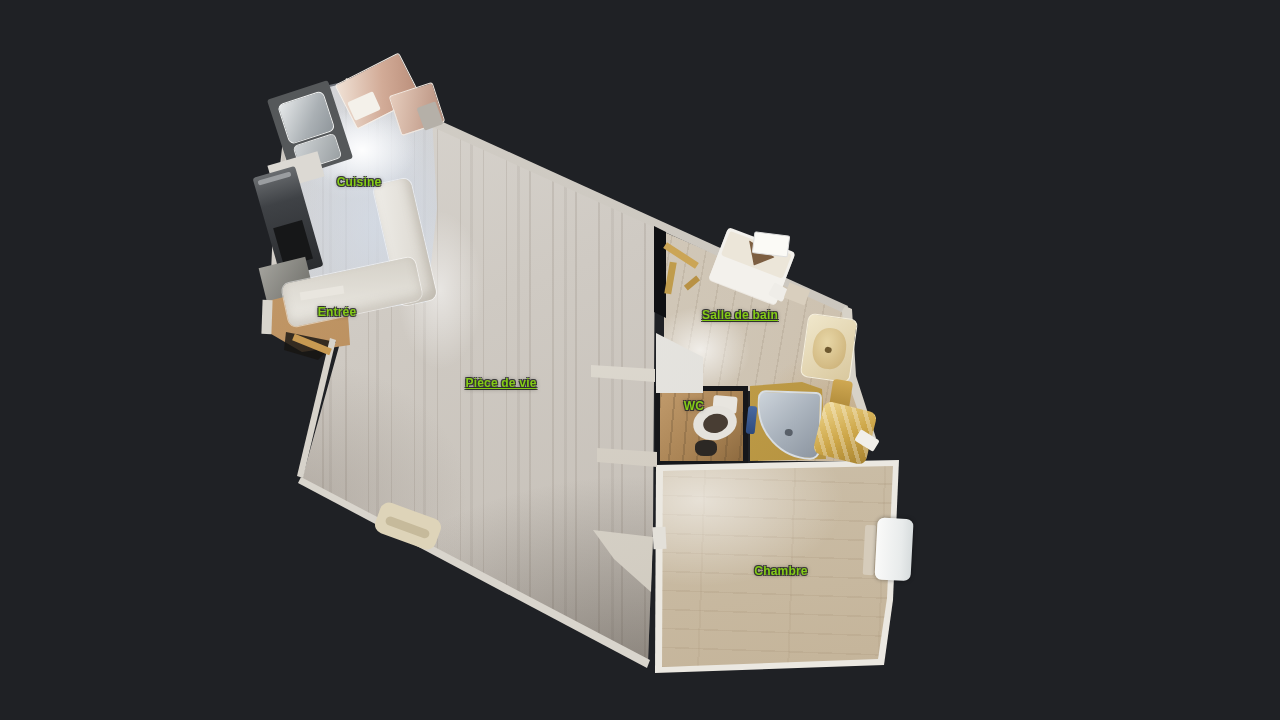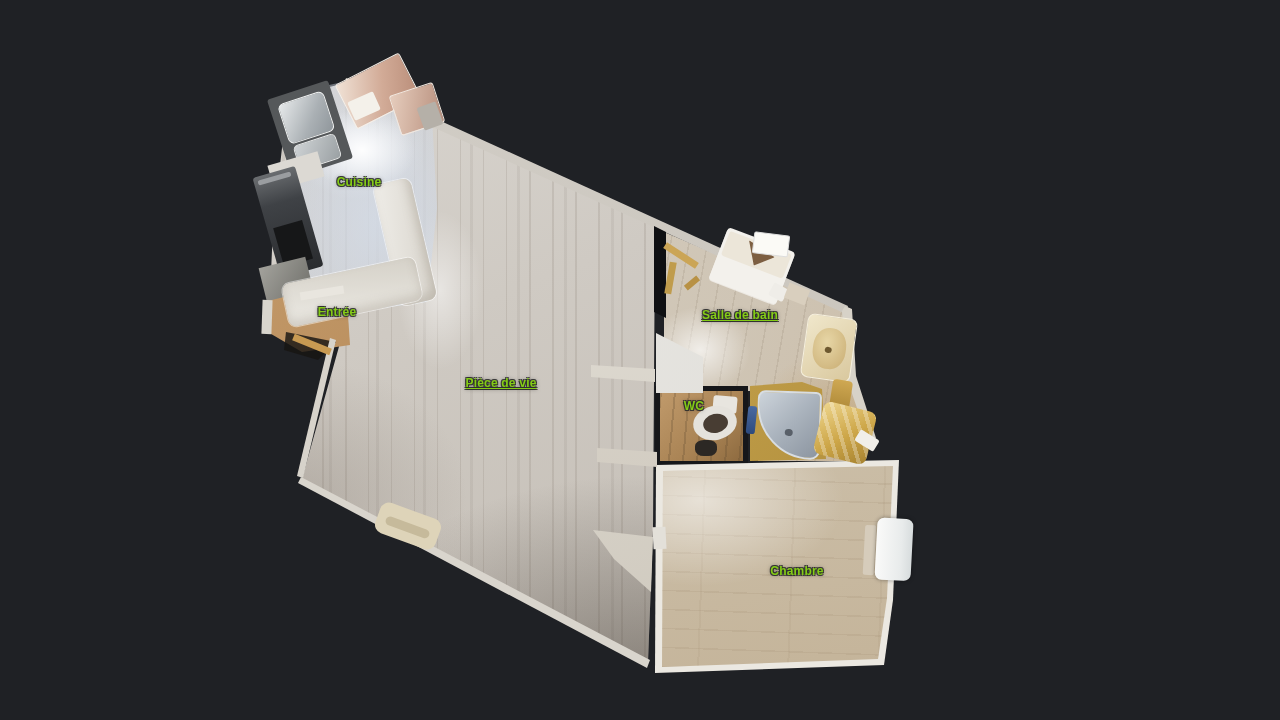--- a/index.html
+++ b/index.html
@@ -200,7 +200,7 @@
   <div class="room-label" style="left:501px;top:383px;text-decoration:underline;">Pièce de vie</div>
   <div class="room-label" style="left:740px;top:315px;text-decoration:underline;">Salle de bain</div>
   <div class="room-label" style="left:694px;top:406px;">WC</div>
-  <div class="room-label" style="left:797px;top:571px;">Chambre</div>
+  <div class="room-label" style="left:781px;top:571px;">Chambre</div>
 
 </div>
 

